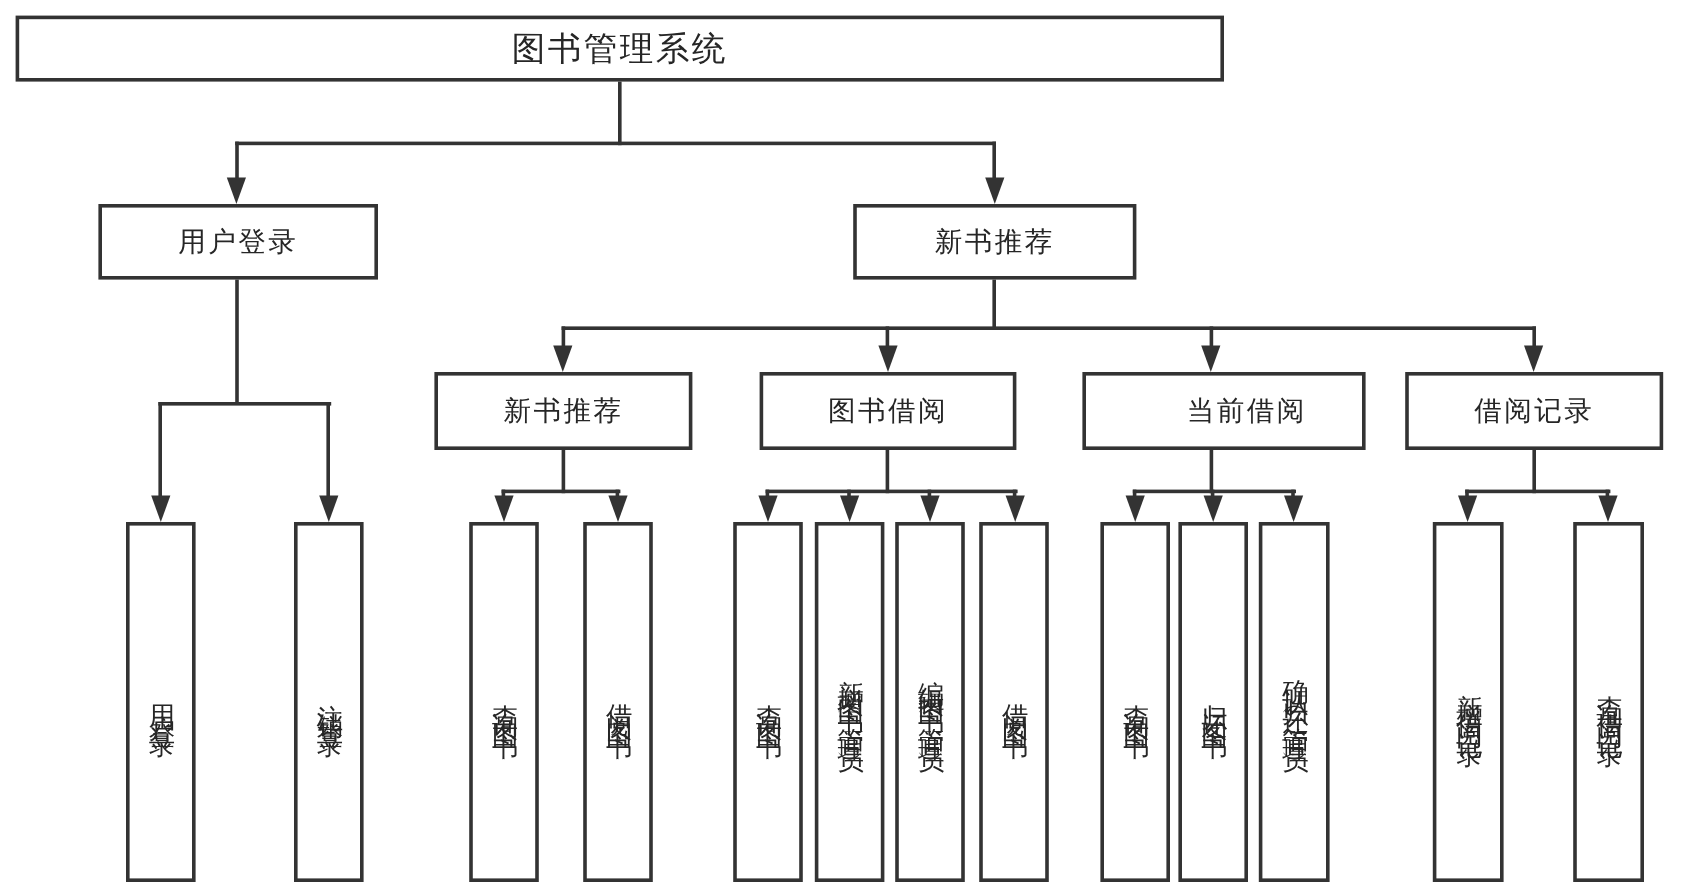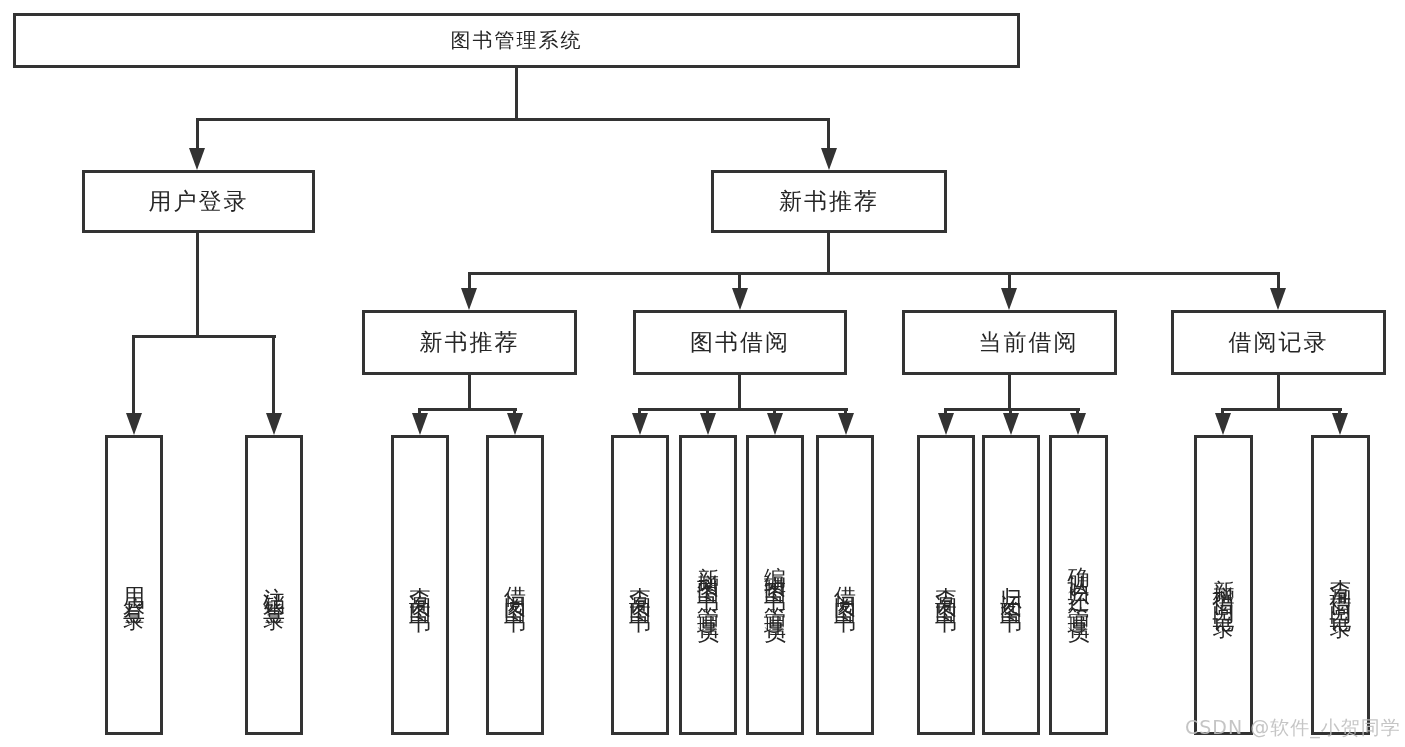--- a/index.html
+++ b/index.html
@@ -19,7 +19,7 @@
     background:var(--bg);display:flex;align-items:center;justify-content:center;
   }
   .hbox .lbl{font-size:23px;font-weight:500;letter-spacing:2px;white-space:nowrap;}
-  .title .lbl{font-size:20px;}
+  .title .lbl{font-size:28px;}
   .vbox .lbl{
     writing-mode:vertical-rl;text-orientation:mixed;
     font-size:22px;font-weight:500;letter-spacing:8px;line-height:1;white-space:nowrap;

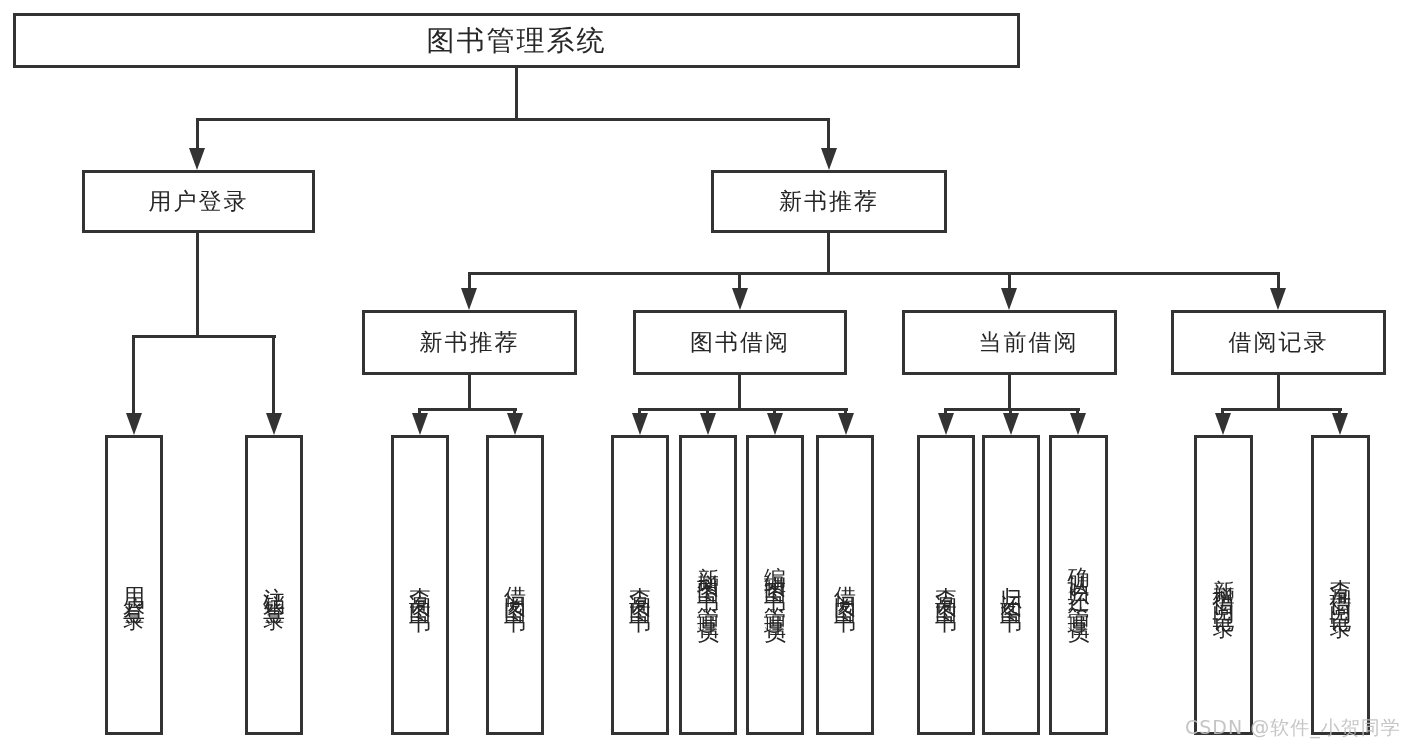--- a/index.html
+++ b/index.html
@@ -83,7 +83,7 @@
   <div class="box hbox" style="left:362px;top:310px;width:215px;height:65px;">
     <span class="lbl">新书推荐</span>
   </div>
-  <div class="box hbox" style="left:902px;top:310px;width:215px;height:65px;padding-left:38px;">
+  <div class="box hbox" style="left:902px;top:310px;width:236px;height:65px;padding-left:38px;">
     <span class="lbl">当前借阅</span>
   </div>
   <div class="box hbox" style="left:1171px;top:310px;width:215px;height:65px;">

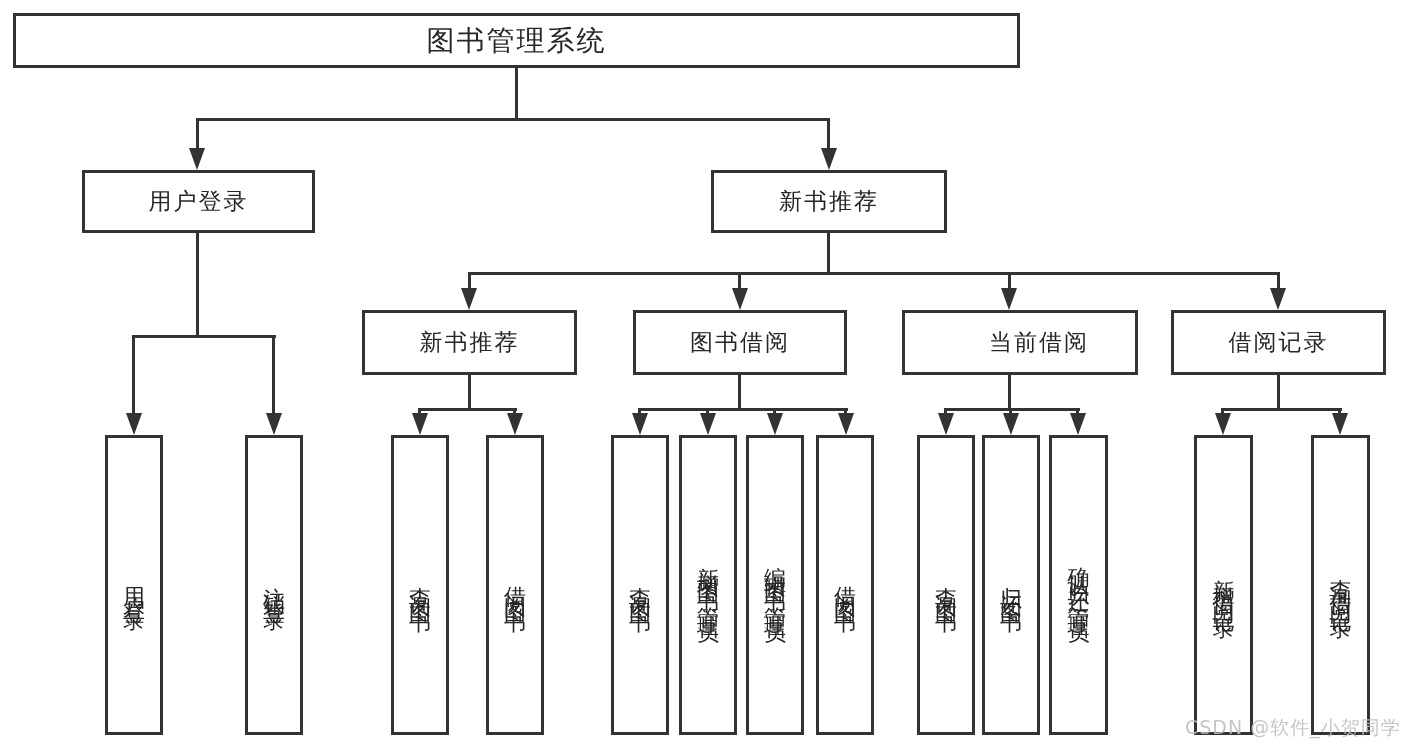--- a/index.html
+++ b/index.html
@@ -168,7 +168,6 @@
     <span class="lbl">查询借阅记录</span>
   </div>
 
-  <div class="watermark">CSDN @软件_小贺同学</div>
 
 </div>
 

